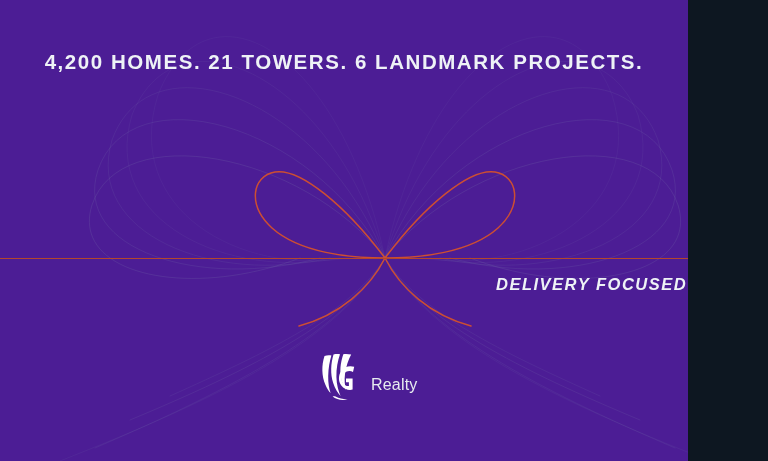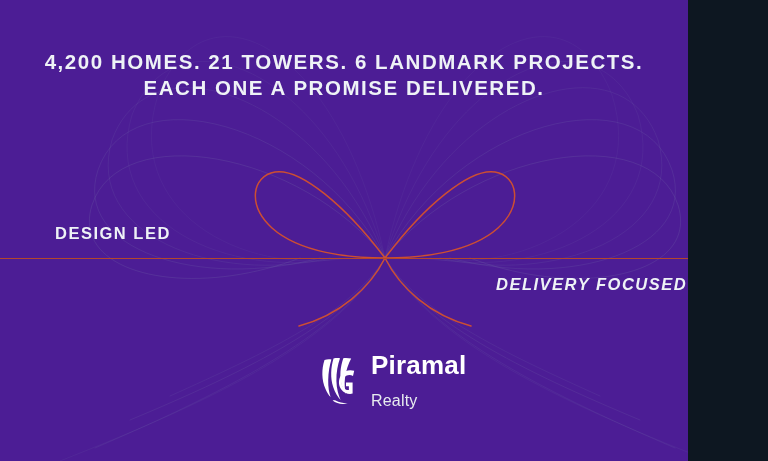--- a/index.html
+++ b/index.html
@@ -143,7 +143,6 @@
 
   <div class="headline">
     <span>4,200 HOMES. 21 TOWERS. 6 LANDMARK PROJECTS.</span>
-    <span class="line2">EACH ONE A PROMISE DELIVERED.</span>
   </div>
 
   <div class="side-label" id="label-left">DESIGN LED</div>

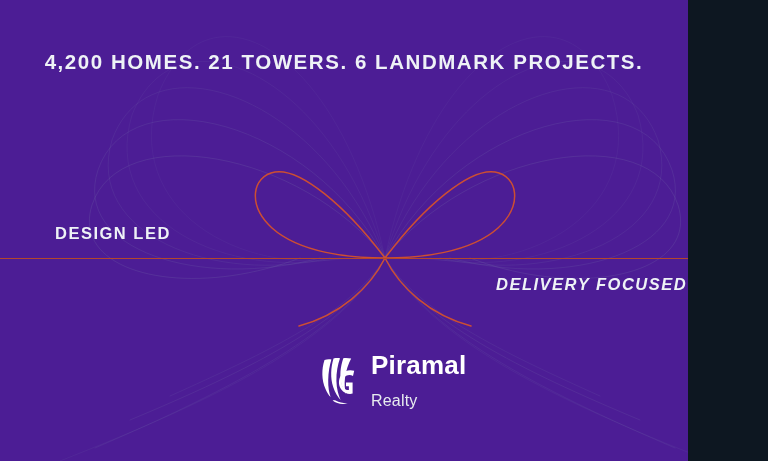--- a/index.html
+++ b/index.html
@@ -145,7 +145,6 @@
     <span>4,200 HOMES. 21 TOWERS. 6 LANDMARK PROJECTS.</span>
   </div>
 
-  <div class="side-label" id="label-left">DESIGN LED</div>
   <div class="side-label" id="label-right">DELIVERY FOCUSED</div>
 
   <div id="logo">

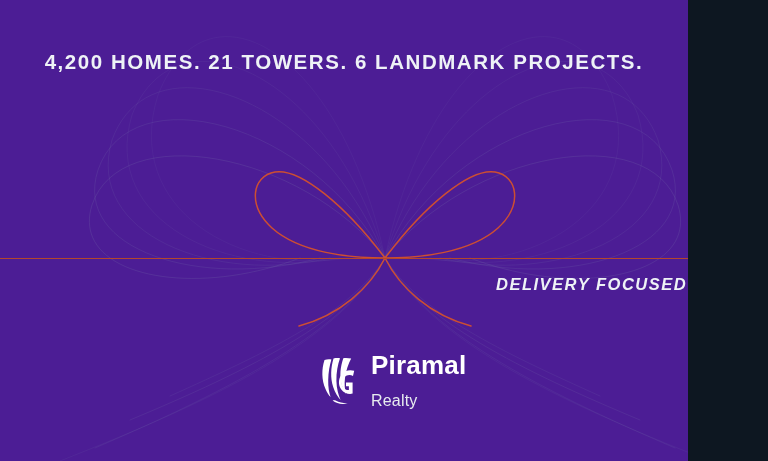--- a/index.html
+++ b/index.html
@@ -158,7 +158,6 @@
       </g>
     </svg>
     <div class="logo-words">
-      <span class="logo-name">Piramal</span>
       <span class="logo-sub">Realty</span>
     </div>
   </div>

